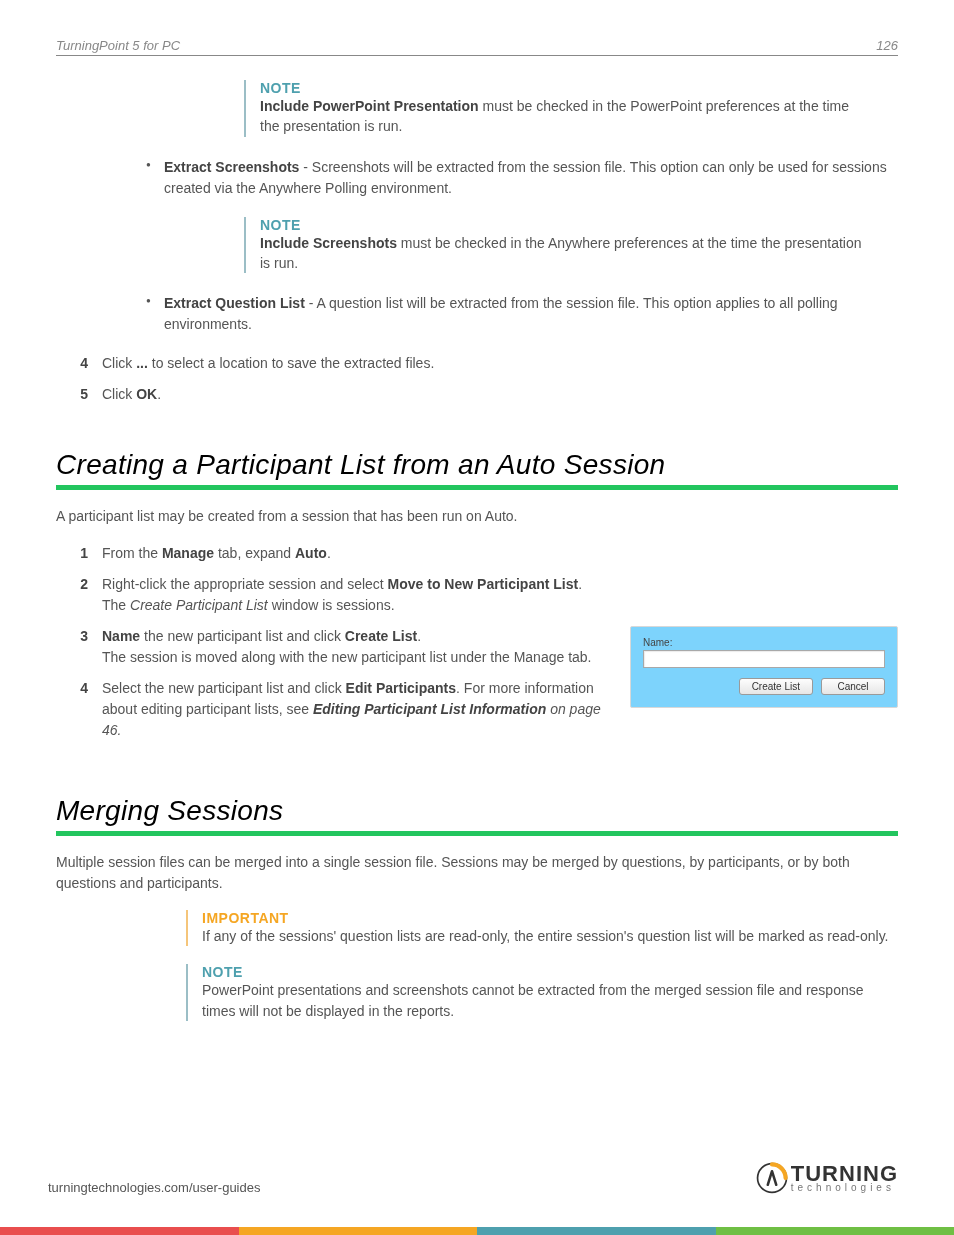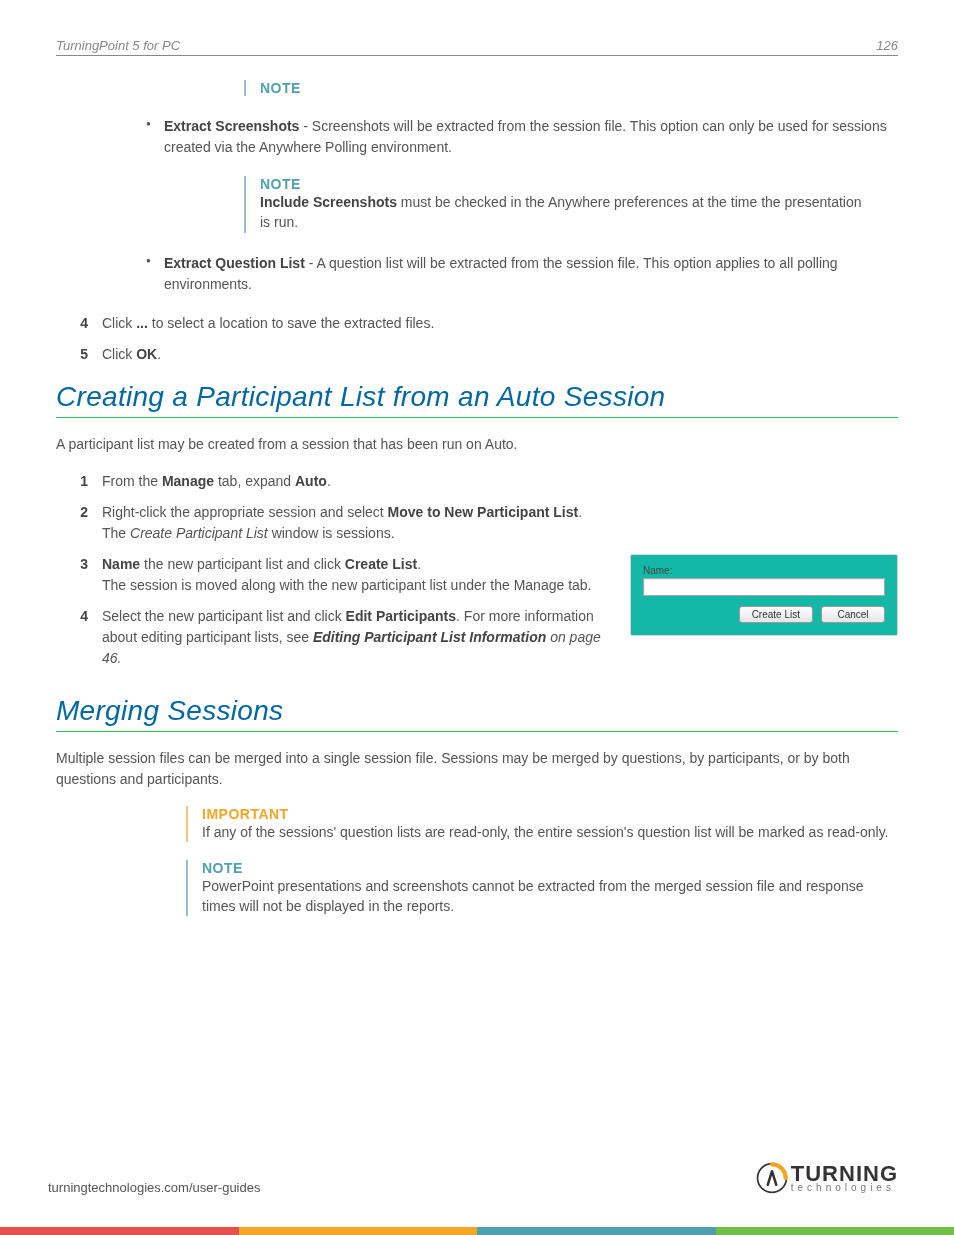--- a/index.html
+++ b/index.html
@@ -130,6 +130,9 @@
 
   <div class="note-block">
     <div class="note-label">NOTE</div>
+    <div class="note-text">
+      <span class="bold">Include PowerPoint Presentation</span><span> must be checked in the PowerPoint preferences at the time the presentation is run.</span>
+    </div>
   </div>
 
   <ul class="bullets">

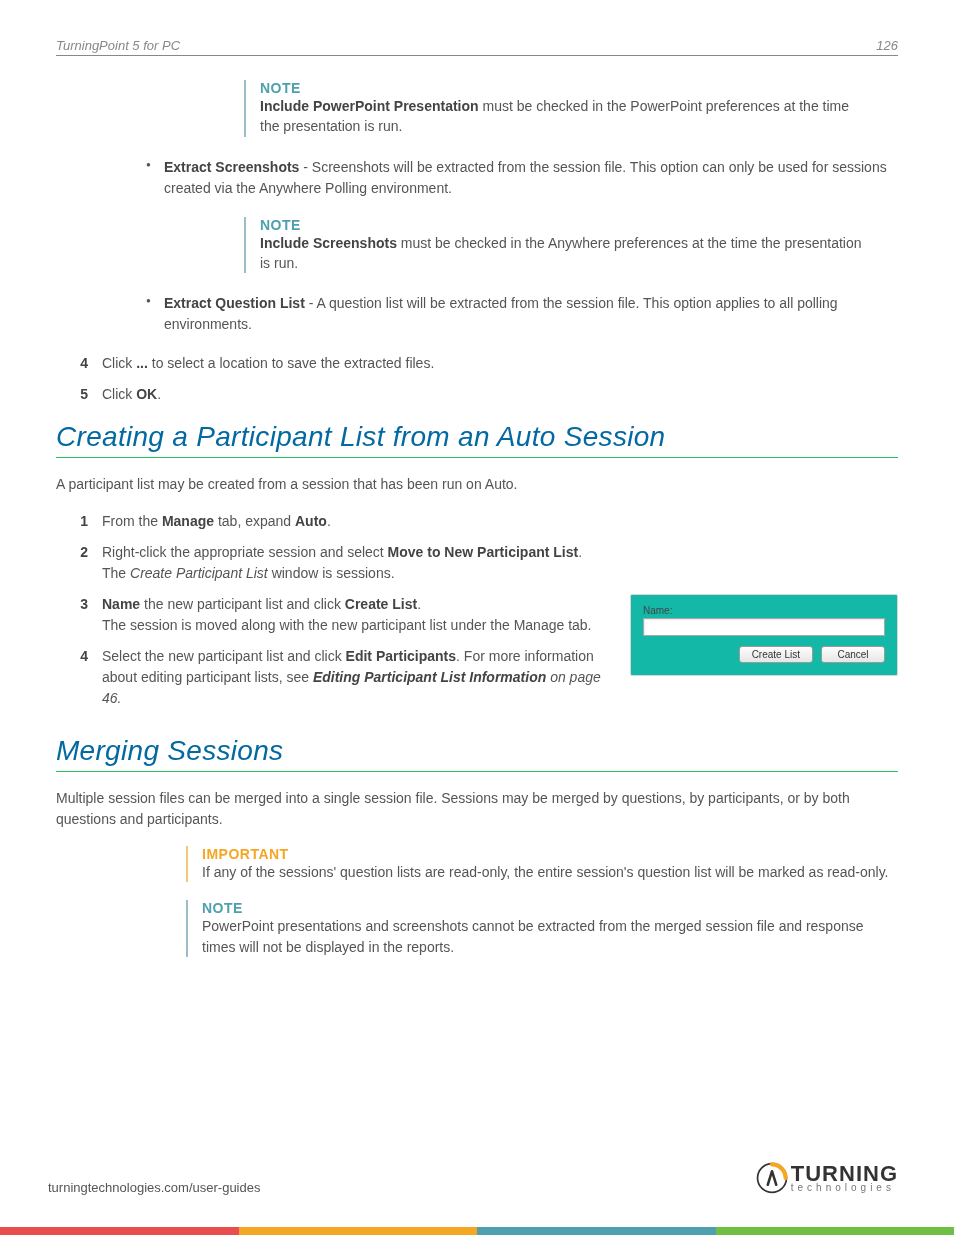--- a/index.html
+++ b/index.html
@@ -48,11 +48,11 @@
     font-family: "Trebuchet MS", "Segoe UI", sans-serif;
     font-style: italic;
     font-weight: normal;
-    color: #0369a1;
+    color: #000000;
     font-size: 28px;
-    border-bottom: 1px solid #22c55e;
+    border-bottom: 5px solid #22c55e;
     padding-bottom: 4px;
-    margin: 16px 0 16px 0;
+    margin: 44px 0 16px 0;
     letter-spacing: 0.3px;
   }
   p.body { font-size: 14px; color: #555; line-height: 1.5; margin-bottom: 16px; }

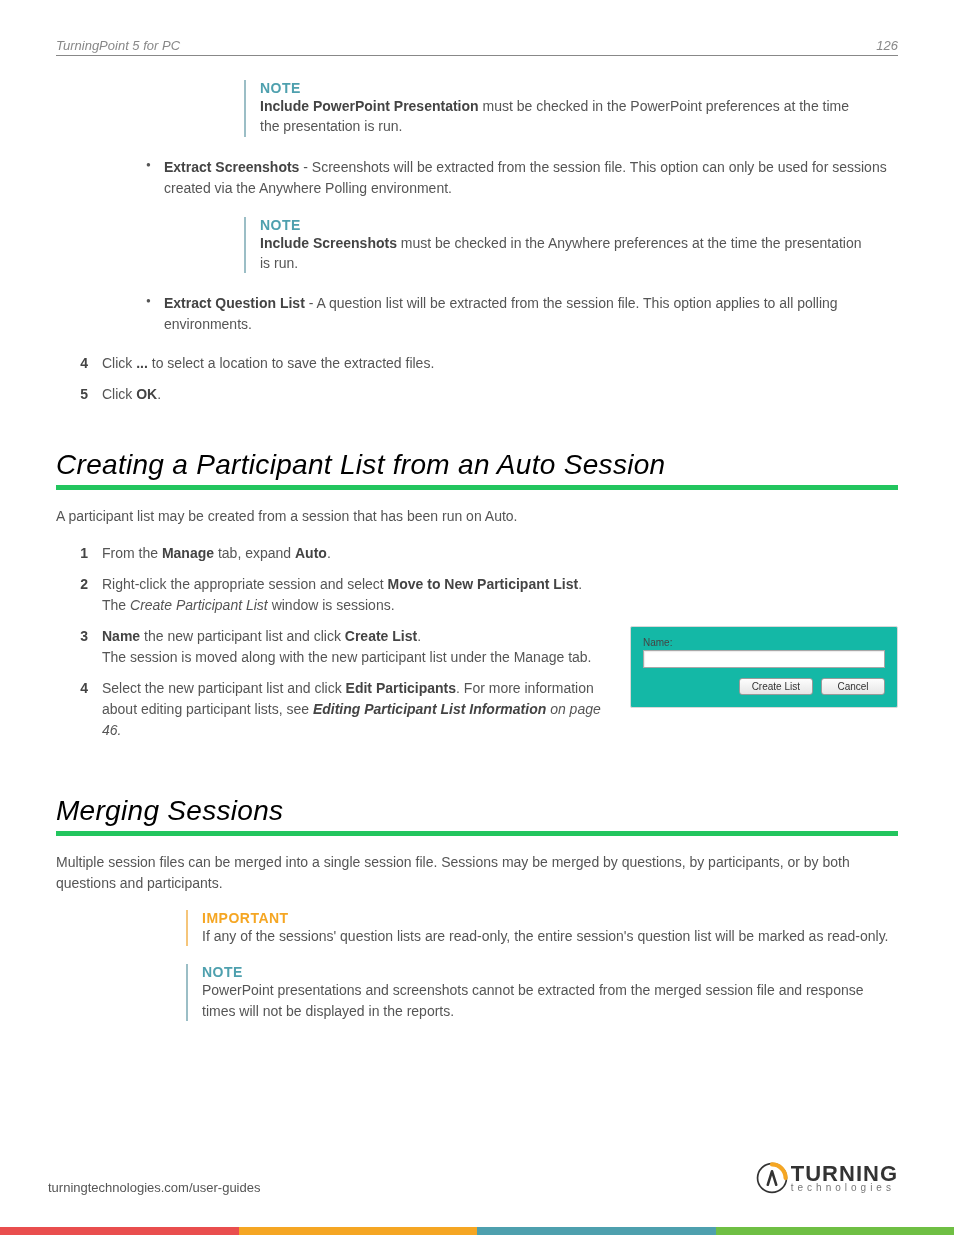--- a/index.html
+++ b/index.html
@@ -60,7 +60,7 @@
   .two-col .left { flex: 1; }
   .two-col .right { flex: 0 0 268px; }
   .dialog-mock {
-    background: #14b8a6;
+    background: #7dd3fc;
     border: 1px solid #d8d8d8;
     border-radius: 2px;
     padding: 10px 12px 12px 12px;

